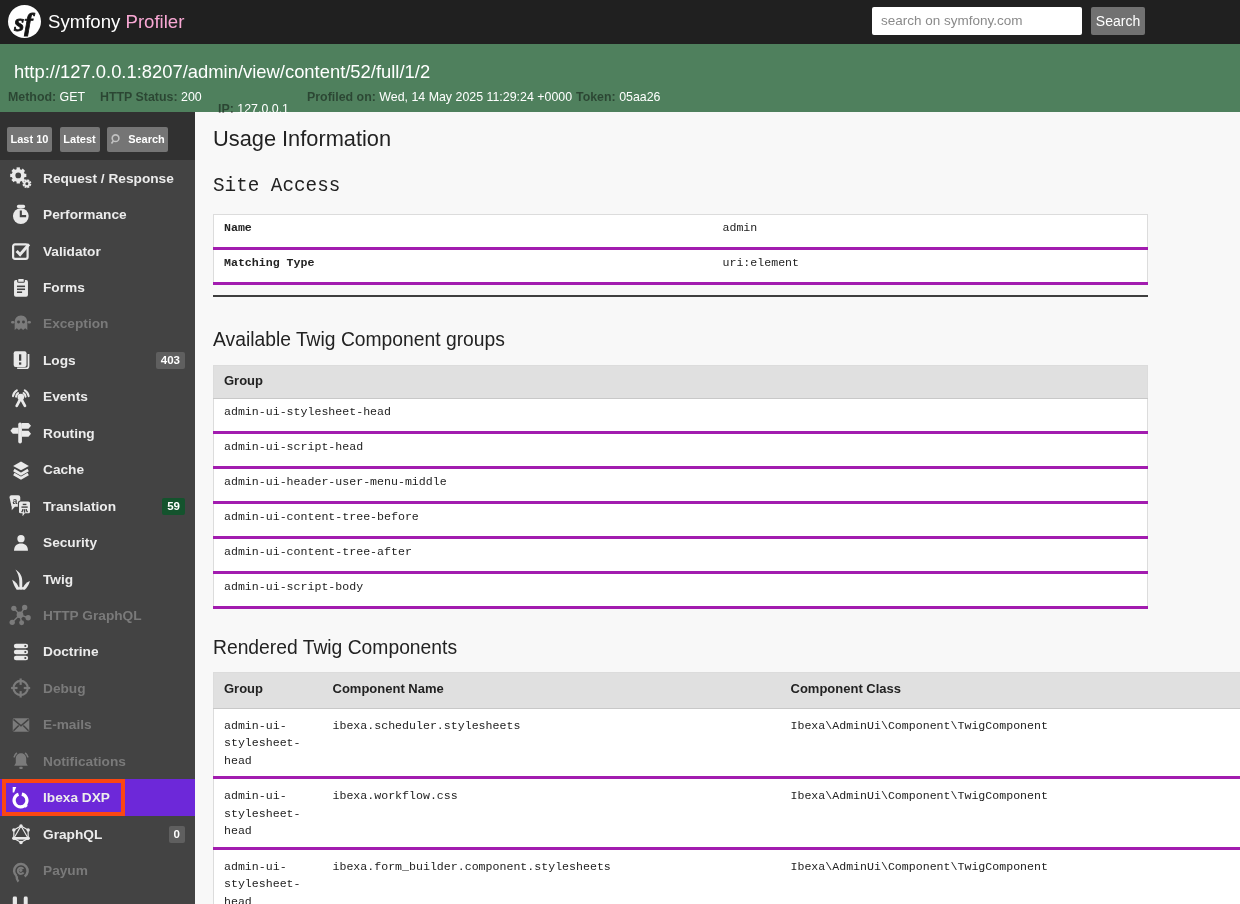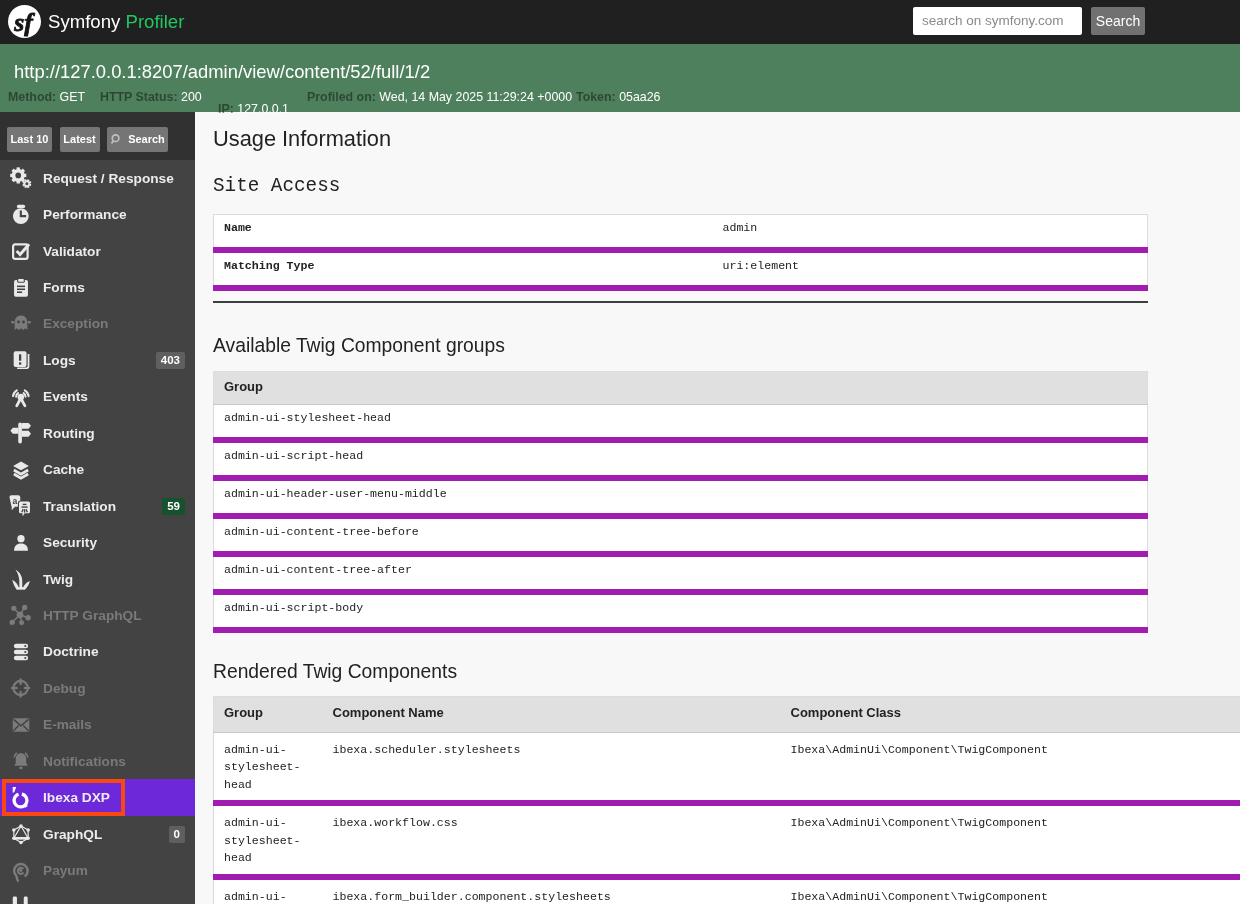--- a/index.html
+++ b/index.html
@@ -11,7 +11,7 @@
 #header { height:44px; background:#202020; position:relative; }
 #logo { position:absolute; left:8px; top:5px; width:33px; height:33px; }
 #brand { position:absolute; left:48px; top:0; line-height:44px; font-size:18.6px; color:#fff; }
-#brand span { color:#22c55e; }
+#brand span { color:#f9a8d4; }
 #hsearch { position:absolute; right:0; top:6.5px; }
 #hsearch input { width:169px; height:28px; border:0; border-radius:2px; background:#fff; font-family:"Liberation Sans",sans-serif; font-size:13.5px; color:#8a8a8a; padding:0 0 0 9px; vertical-align:top; }
 #hsearch input::placeholder { color:#8a8a8a; }

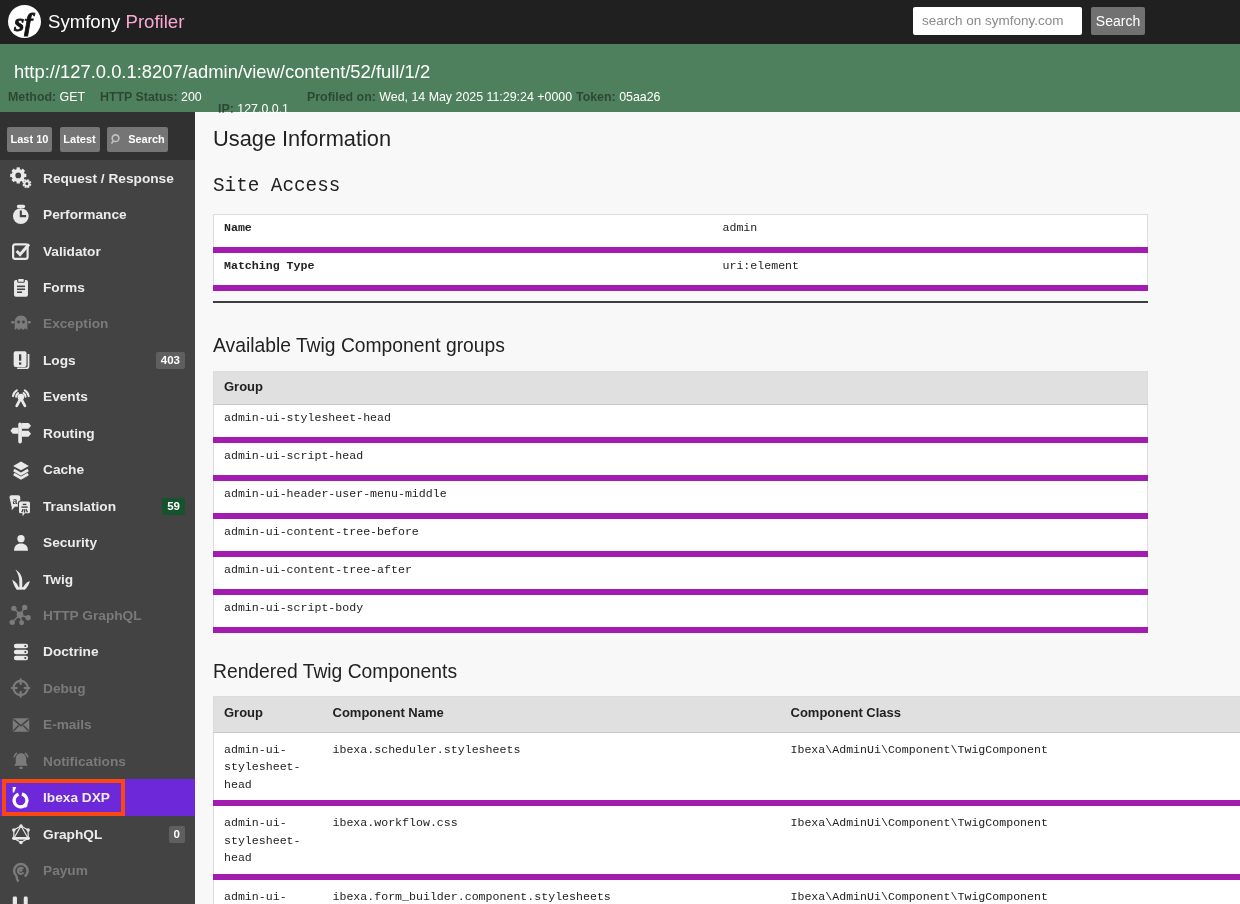--- a/index.html
+++ b/index.html
@@ -13,7 +13,7 @@
 #brand { position:absolute; left:48px; top:0; line-height:44px; font-size:18.6px; color:#fff; }
 #brand span { color:#f9a8d4; }
 #hsearch { position:absolute; right:0; top:6.5px; }
-#hsearch input { width:169px; height:28px; border:0; border-radius:2px; background:#fff; font-family:"Liberation Sans",sans-serif; font-size:13.5px; color:#8a8a8a; padding:0 0 0 9px; vertical-align:top; }
+#hsearch input { width:210px; height:28px; border:0; border-radius:2px; background:#fff; font-family:"Liberation Sans",sans-serif; font-size:13.5px; color:#8a8a8a; padding:0 0 0 9px; vertical-align:top; }
 #hsearch input::placeholder { color:#8a8a8a; }
 #hsearch .btn { display:inline-block; width:54px; height:28px; margin-left:9px; margin-right:95px; background:#717171; border-radius:2px; color:#fff; font-size:14px; font-weight:500; text-align:center; line-height:28px; vertical-align:top; }
 

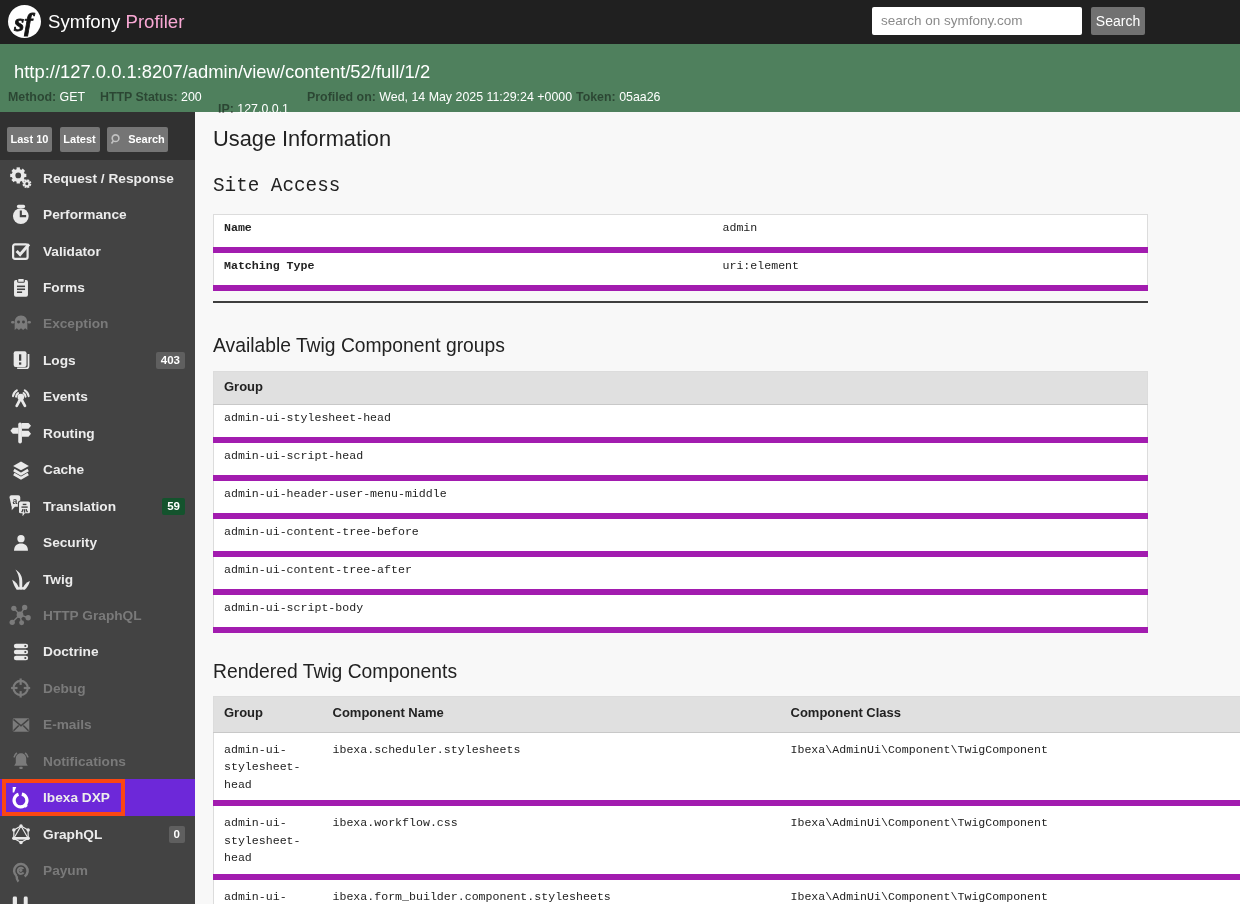--- a/index.html
+++ b/index.html
@@ -53,7 +53,7 @@
 table.w { width:935px; }
 table { border:1px solid #dcdcdc; }
 th { background:#e0e0e0; font-size:13px; font-weight:700; color:#222; text-align:left; padding:5.5px 10px 9.5px 10px; line-height:17px; border-bottom:1px solid #c8c8c8; }
-td { font-family:"Liberation Mono",monospace; font-size:11.6px; color:#222; padding:3.5px 10px 11.5px 10px; border-bottom:6px solid #a21caf; background:#fff; vertical-align:top; line-height:17px; }
+td { font-family:"Liberation Mono",monospace; font-size:11.6px; color:#222; padding:3.5px 10px 11.5px 10px; border-bottom:3px solid #a21caf; background:#fff; vertical-align:top; line-height:17px; }
 table.t3 td { padding:8px 10px 7px 10px; line-height:17.5px; }
 table.t3 th { padding:7.25px 10px 10.25px 10px; }
 td.b { font-weight:700; }

